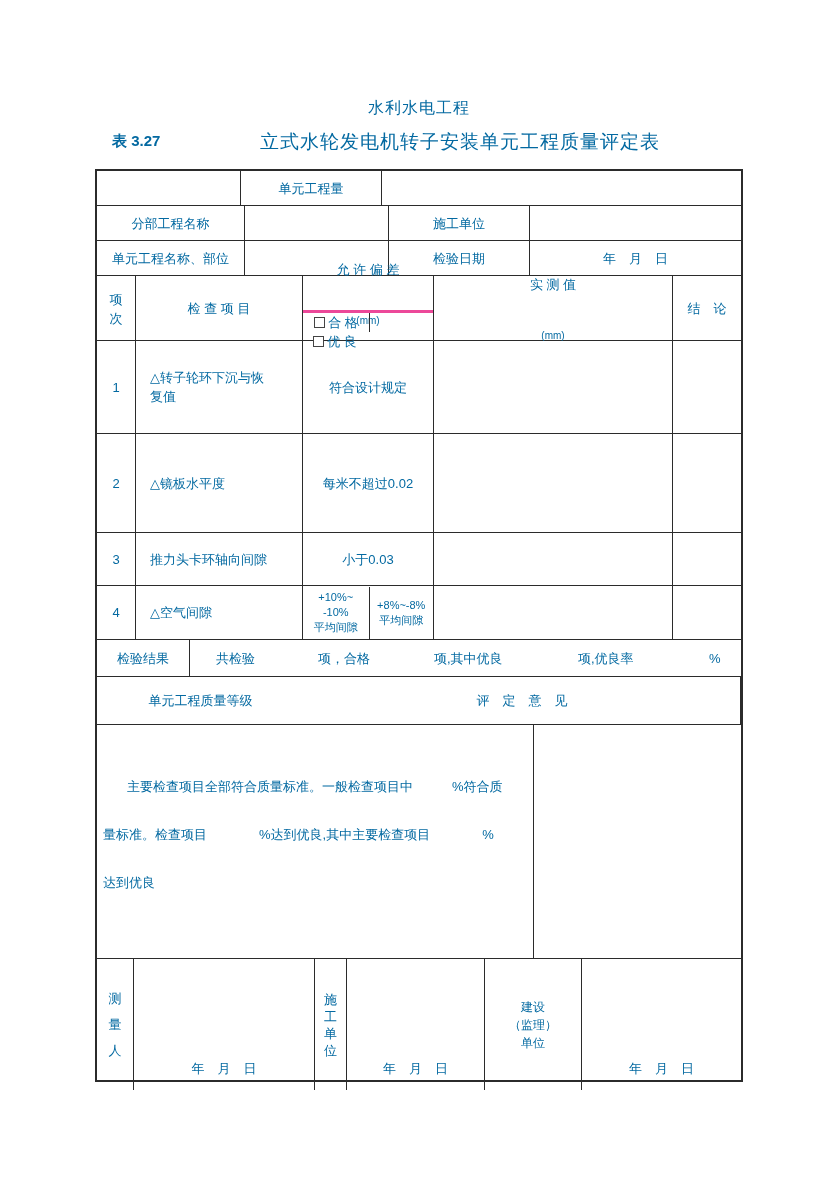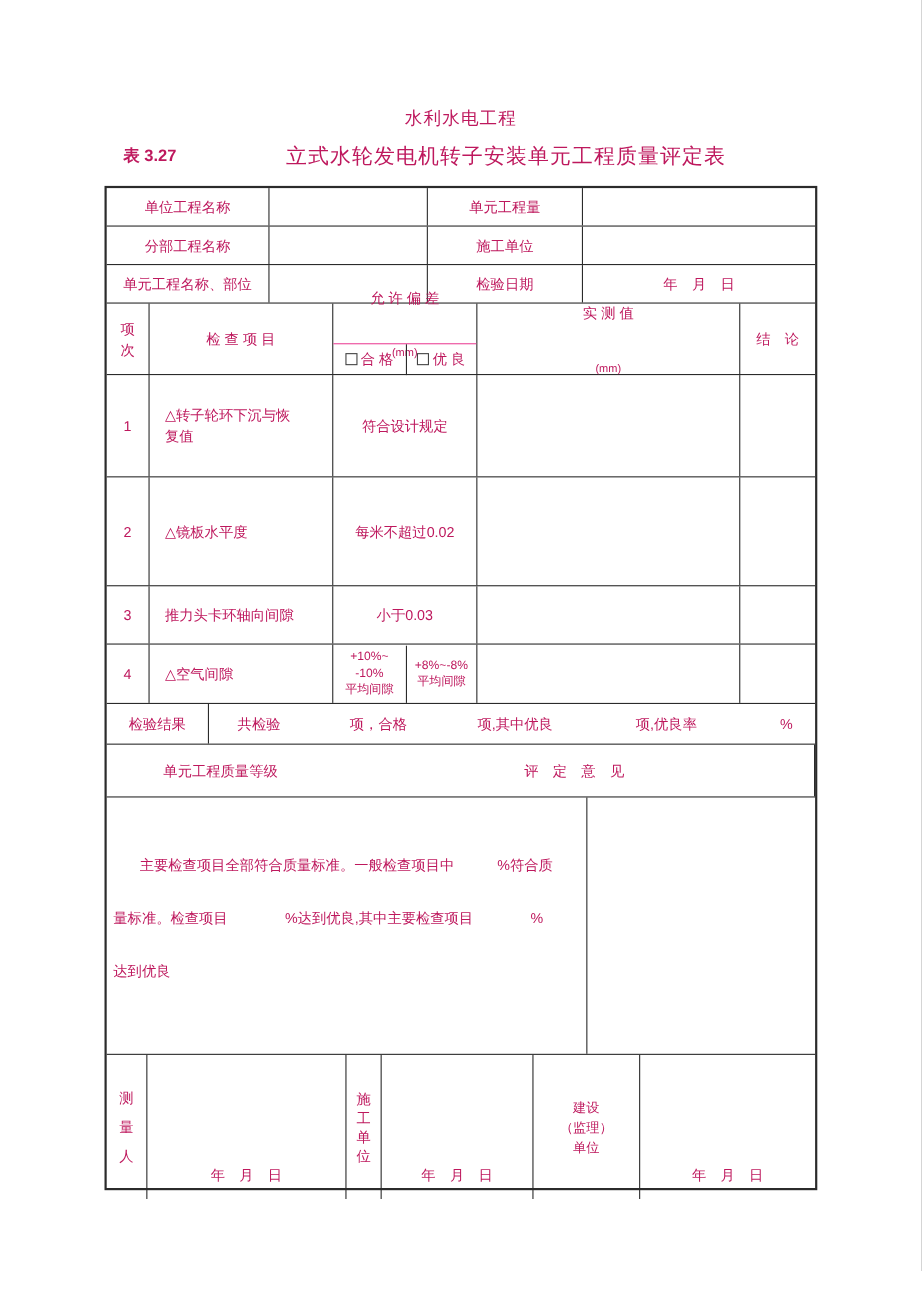--- a/index.html
+++ b/index.html
@@ -6,7 +6,7 @@
   #page{
     position:relative; width:838px; height:1186px; background:#fff;
     font-family:"Liberation Sans","DejaVu Sans",sans-serif;
-    color:#be185d; overflow:hidden;
+    color:#0369a1; overflow:hidden;
   }
   .doc-header{position:absolute; top:98px; left:0; width:100%; text-align:center;
     font-size:16px; letter-spacing:1px;}

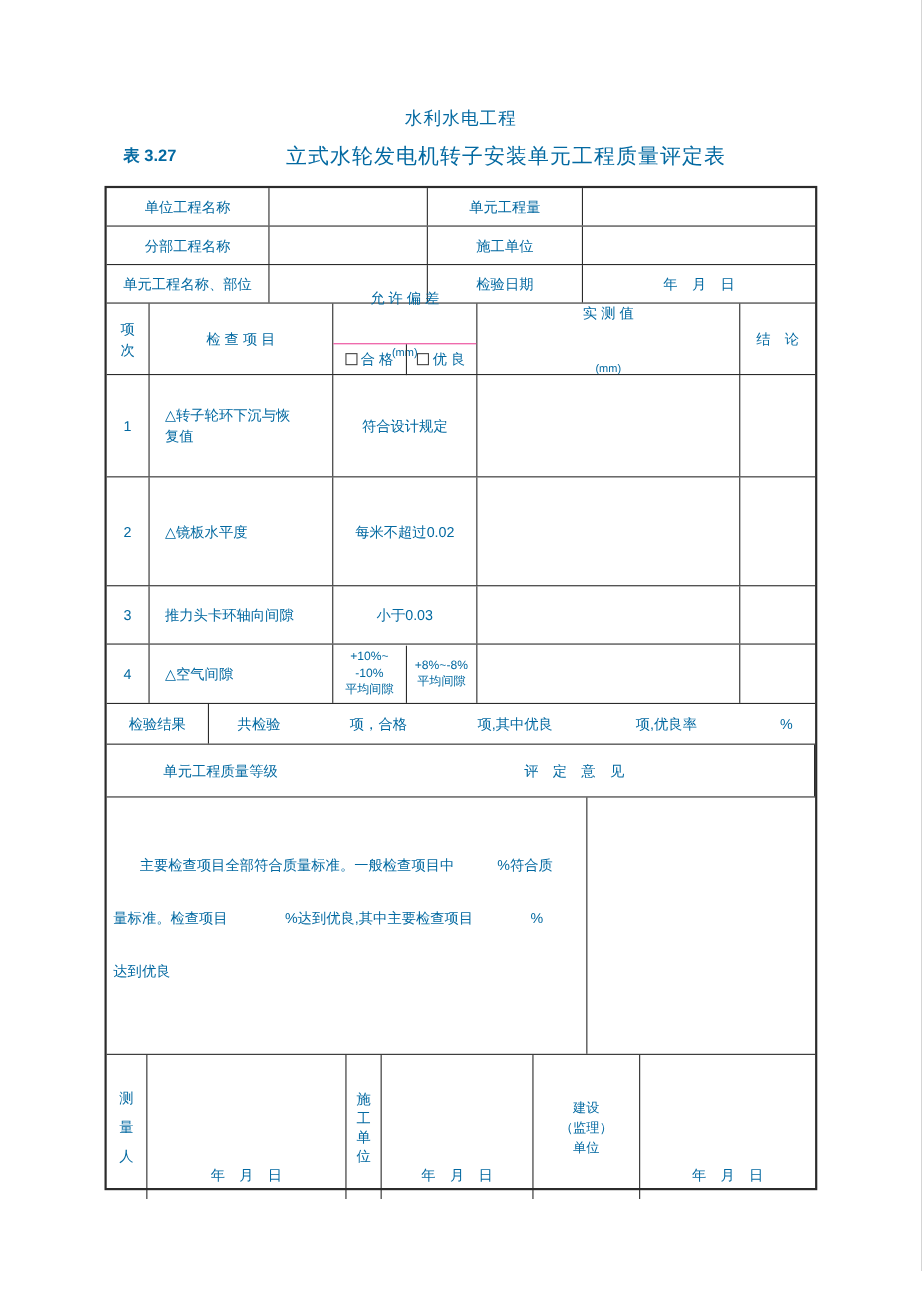--- a/index.html
+++ b/index.html
@@ -71,7 +71,6 @@
   <div class="tbl">
 
     <div class="row">
-      <div class="c w148 h34">单位工程名称</div>
       <div class="c w144 h34"></div>
       <div class="c w141 h34">单元工程量</div>
       <div class="c w211 h34 lastc"></div>

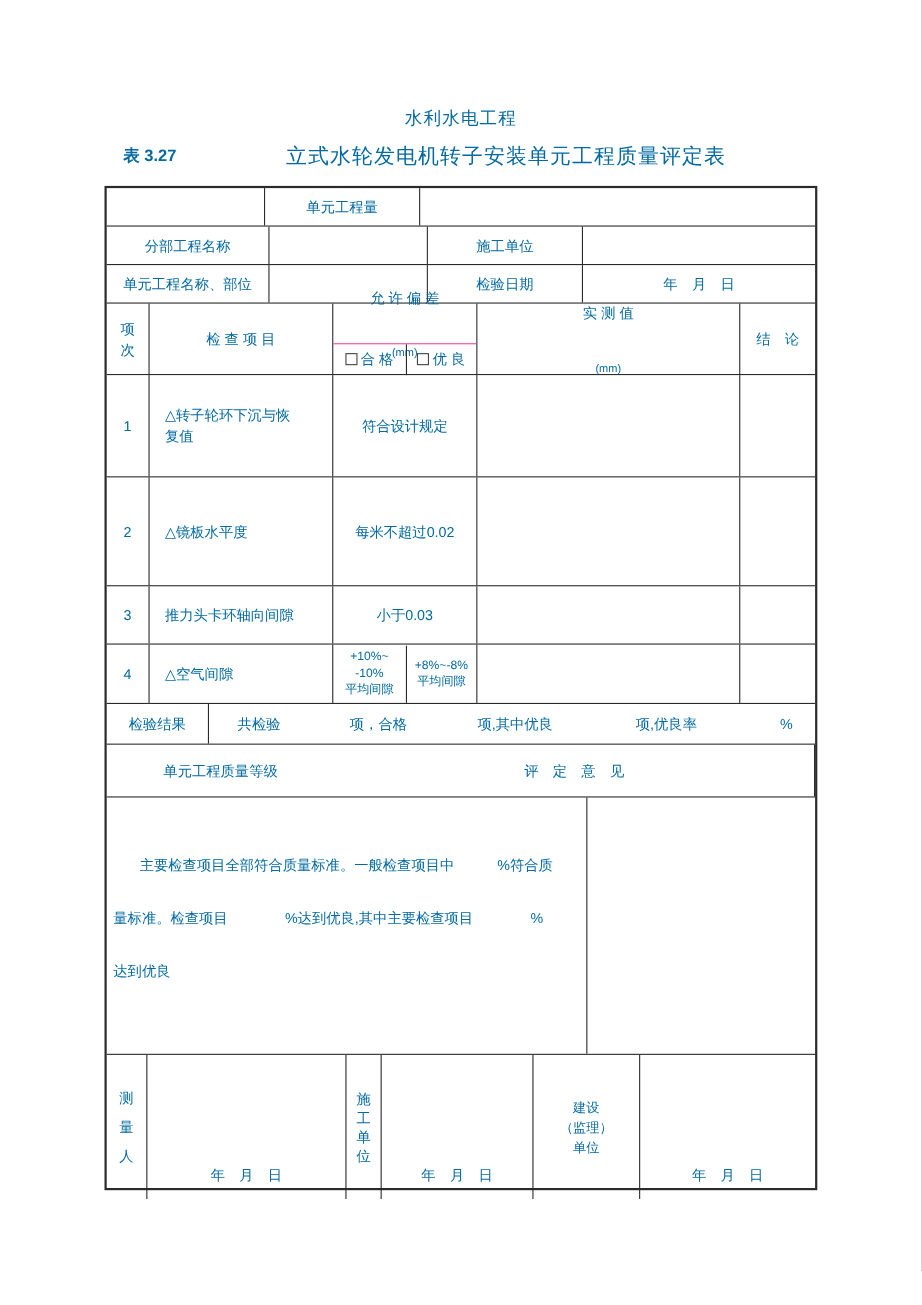--- a/index.html
+++ b/index.html
@@ -42,7 +42,7 @@
   .h47{height:47px}.h233{height:233px}.h131{height:131px}
 
   .devhead{flex-direction:column; justify-content:center;}
-  .devhead .top{height:36px; width:100%; border-bottom:1px solid #ec4899;
+  .devhead .top{height:36px; width:100%; border-bottom:3px solid #ec4899;
     display:flex; flex-direction:column; align-items:center; justify-content:center;}
   .devhead .bot{height:28px; width:100%; display:flex;}
   .cbx{display:inline-block; width:11px; height:11px; border:1px solid #444;

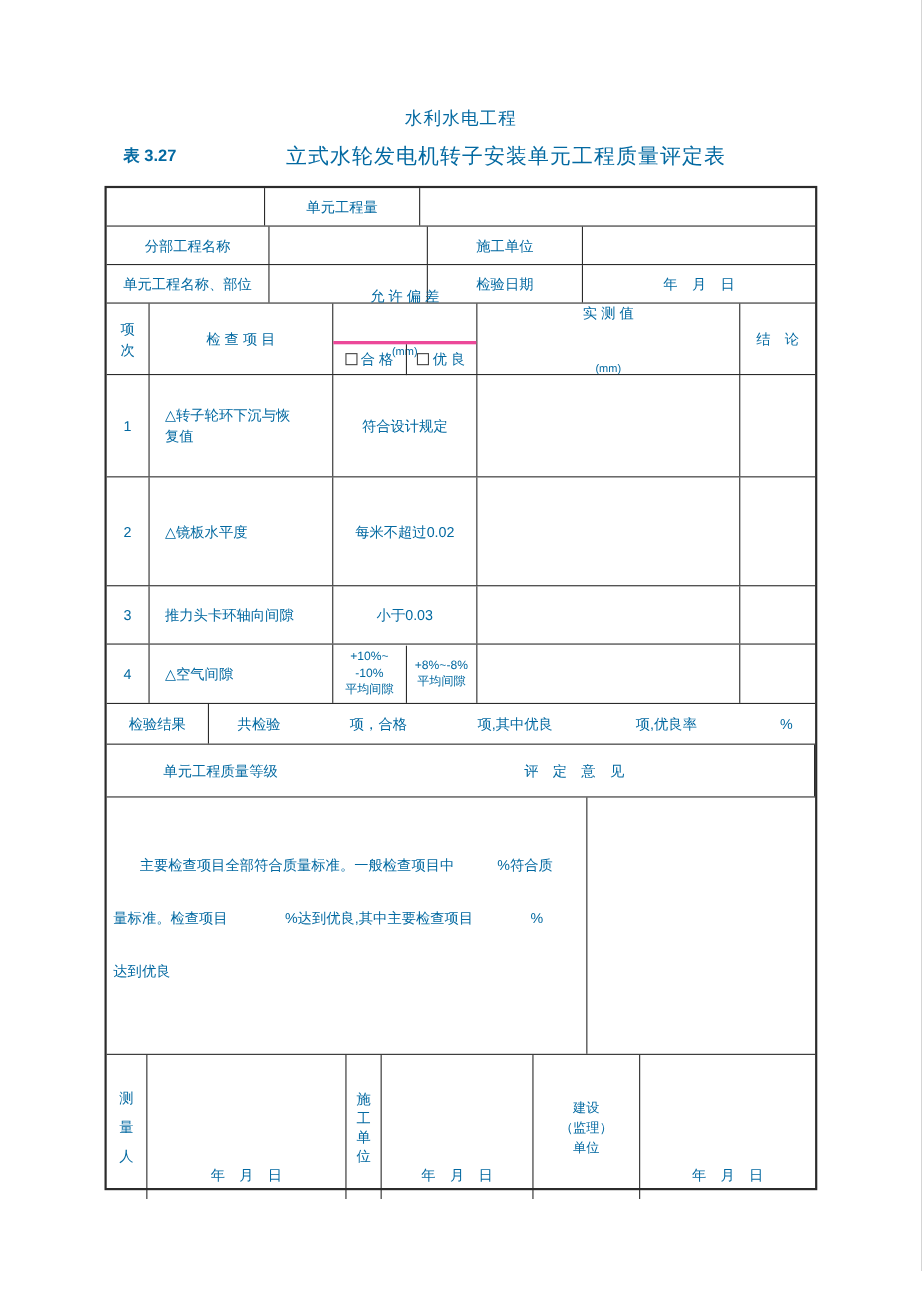--- a/index.html
+++ b/index.html
@@ -44,7 +44,7 @@
   .devhead{flex-direction:column; justify-content:center;}
   .devhead .top{height:36px; width:100%; border-bottom:3px solid #ec4899;
     display:flex; flex-direction:column; align-items:center; justify-content:center;}
-  .devhead .bot{height:28px; width:100%; display:flex;}
+  .devhead .bot{height:28px; width:100%; display:flex;flex-direction:column;}
   .cbx{display:inline-block; width:11px; height:11px; border:1px solid #444;
     margin-right:3px; vertical-align:-1px; background:#fff;}
 

